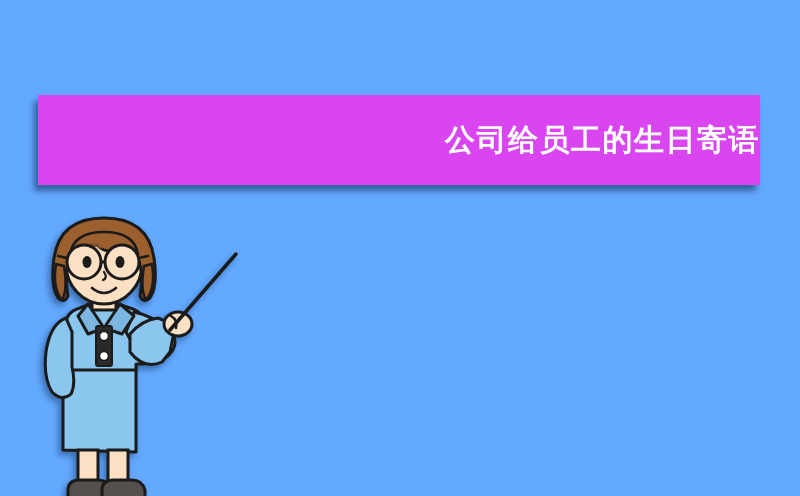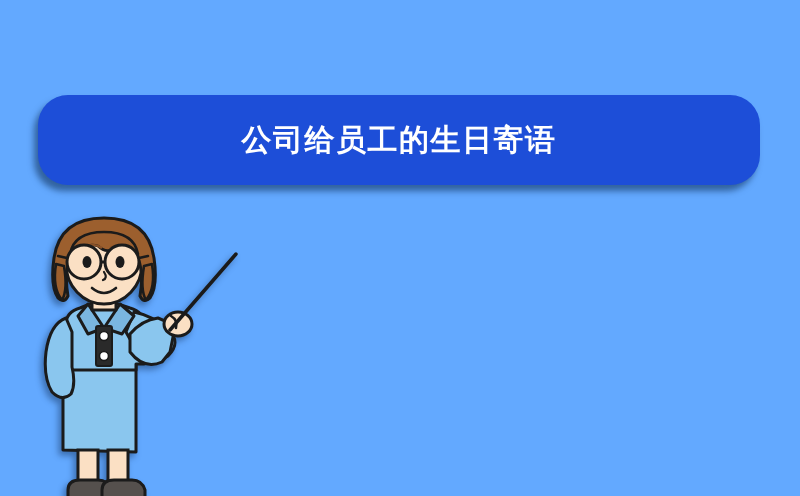--- a/index.html
+++ b/index.html
@@ -26,12 +26,11 @@
     top: 95px;
     width: 722px;
     height: 90px;
-    background: #1d4ed8;
+    background: #d946ef;
     box-shadow: -4px 6px 6px rgba(10, 40, 80, 0.55);
     display: flex;
     align-items: center;
-    justify-content: center;
-    border-radius: 30px;
+    justify-content: flex-end;
   }
   #title-text {
     color: #ffffff;

